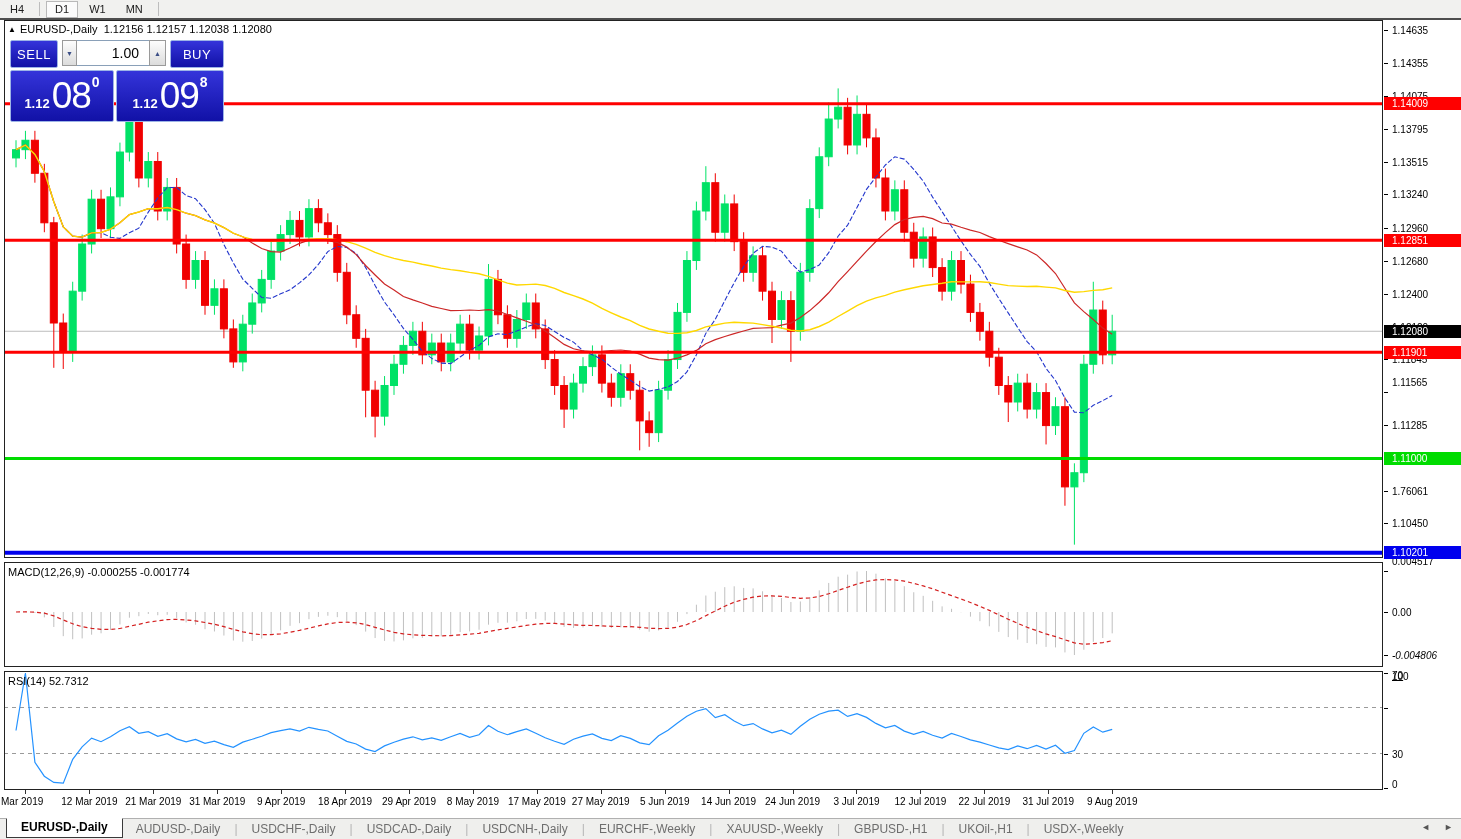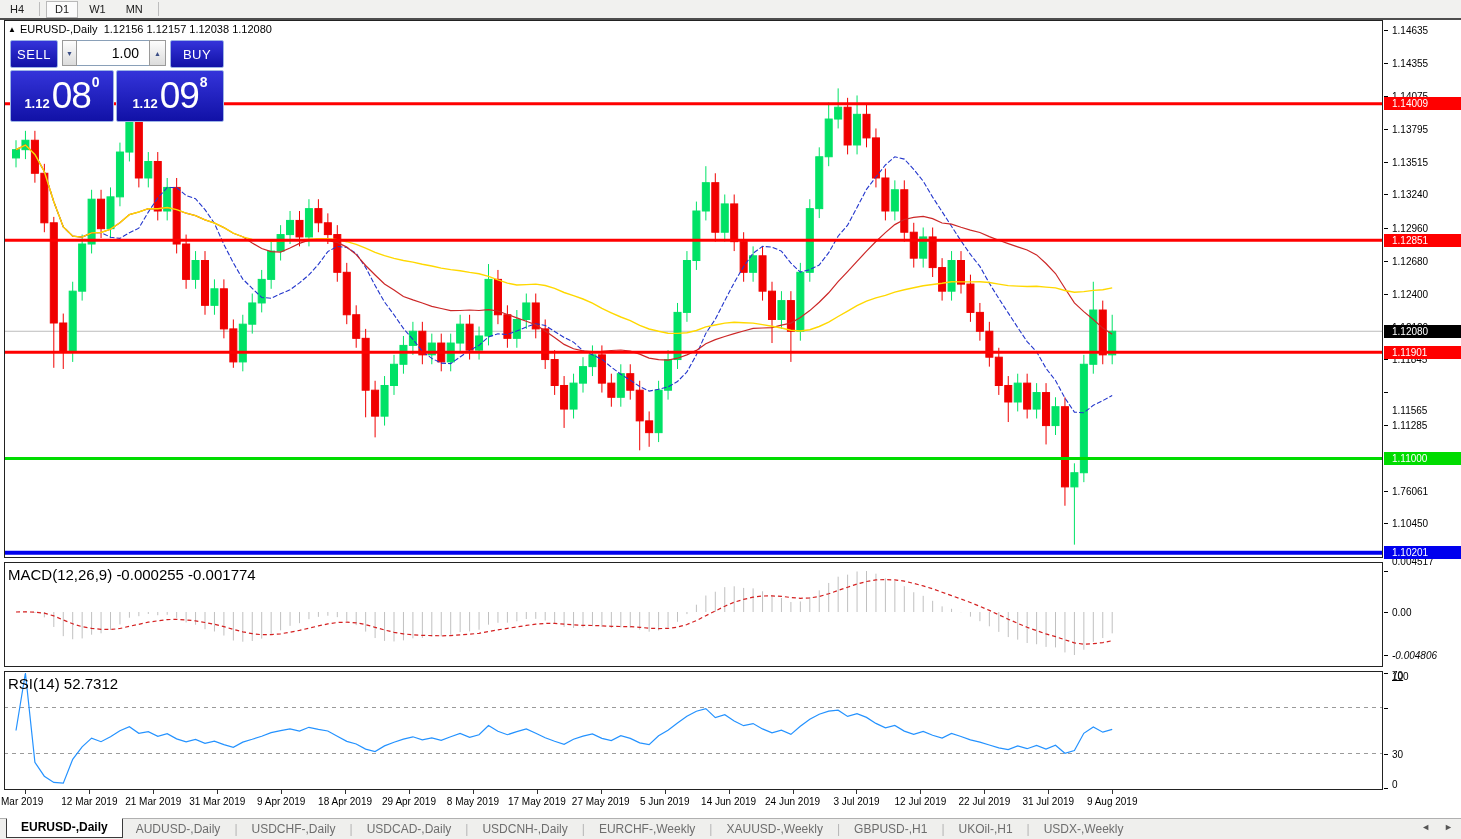--- a/index.html
+++ b/index.html
@@ -473,7 +473,7 @@
       <div class="tickmark" style="top: 338.962px;"></div>
       <div class="ticklabel" style="top: 333.962px;">1.11845</div>
       <div class="tickmark" style="top: 371.974px;"></div>
-      <div class="ticklabel" style="top: 385px;">1.11565</div>
+      <div class="ticklabel" style="top: 357px;">1.11565</div>
       <div class="tickmark" style="top: 404.986px;"></div>
       <div class="ticklabel" style="top: 399.986px;">1.11285</div>
       <div class="tickmark" style="top: 471.01px;"></div>

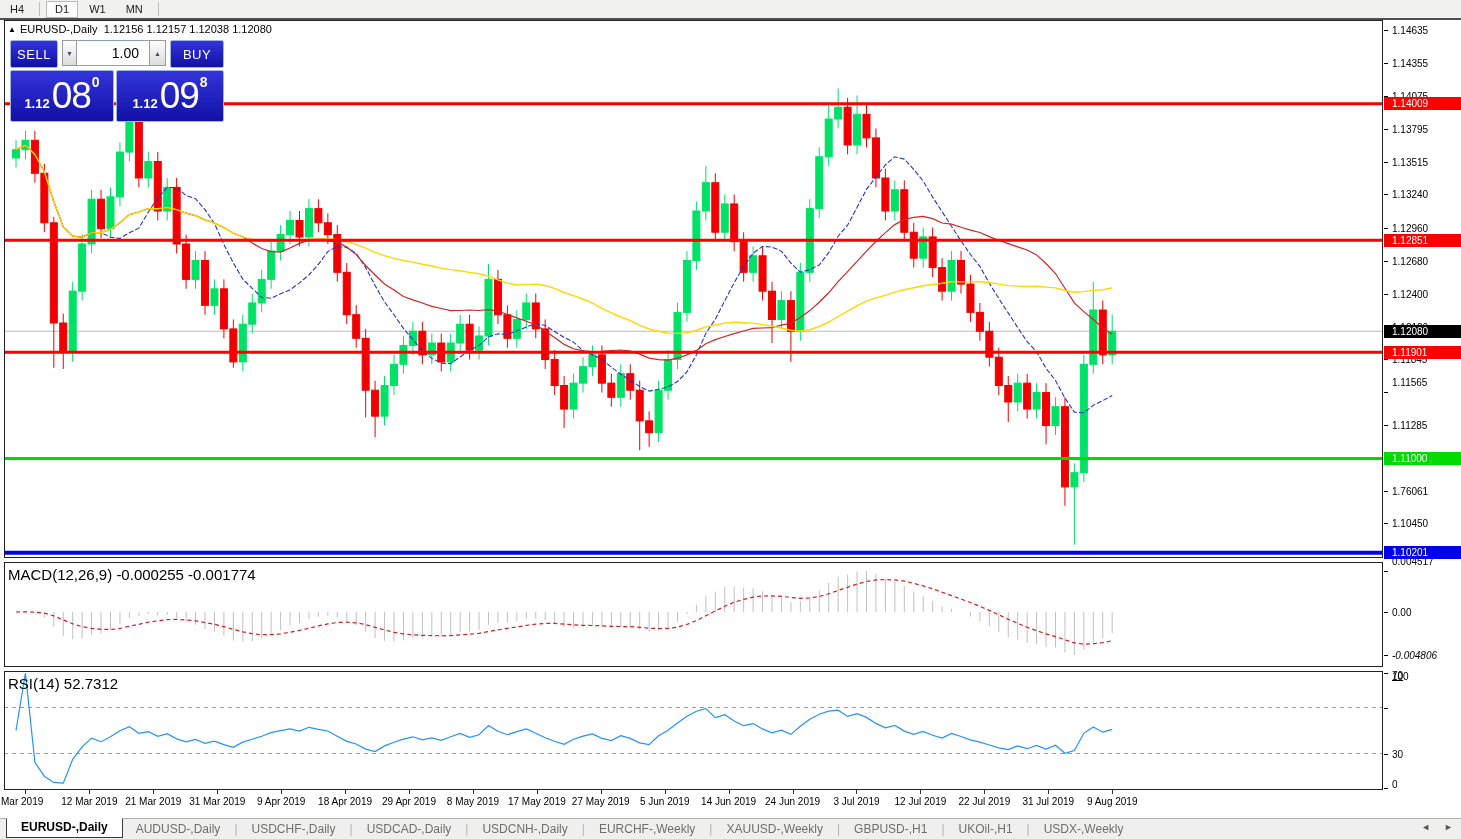--- a/index.html
+++ b/index.html
@@ -14,7 +14,7 @@
   .win-top-line{position:absolute;left:0;top:18px;width:100%;height:2px;background:#4e4e4e;}
   
   .panel-svg{position:absolute;left:4px;background:#fff;}
-  .panel-label{position:absolute;font-size:15px;color:#000;white-space:pre;z-index:5;}
+  .panel-label{position:absolute;font-size:11px;color:#000;white-space:pre;z-index:5;}
   .chart-title{position:absolute;left:8px;top:23px;font-size:11px;color:#000;z-index:6;}
   .chart-title .tri{font-size:8px;vertical-align:1px;margin-right:4px;}
   

